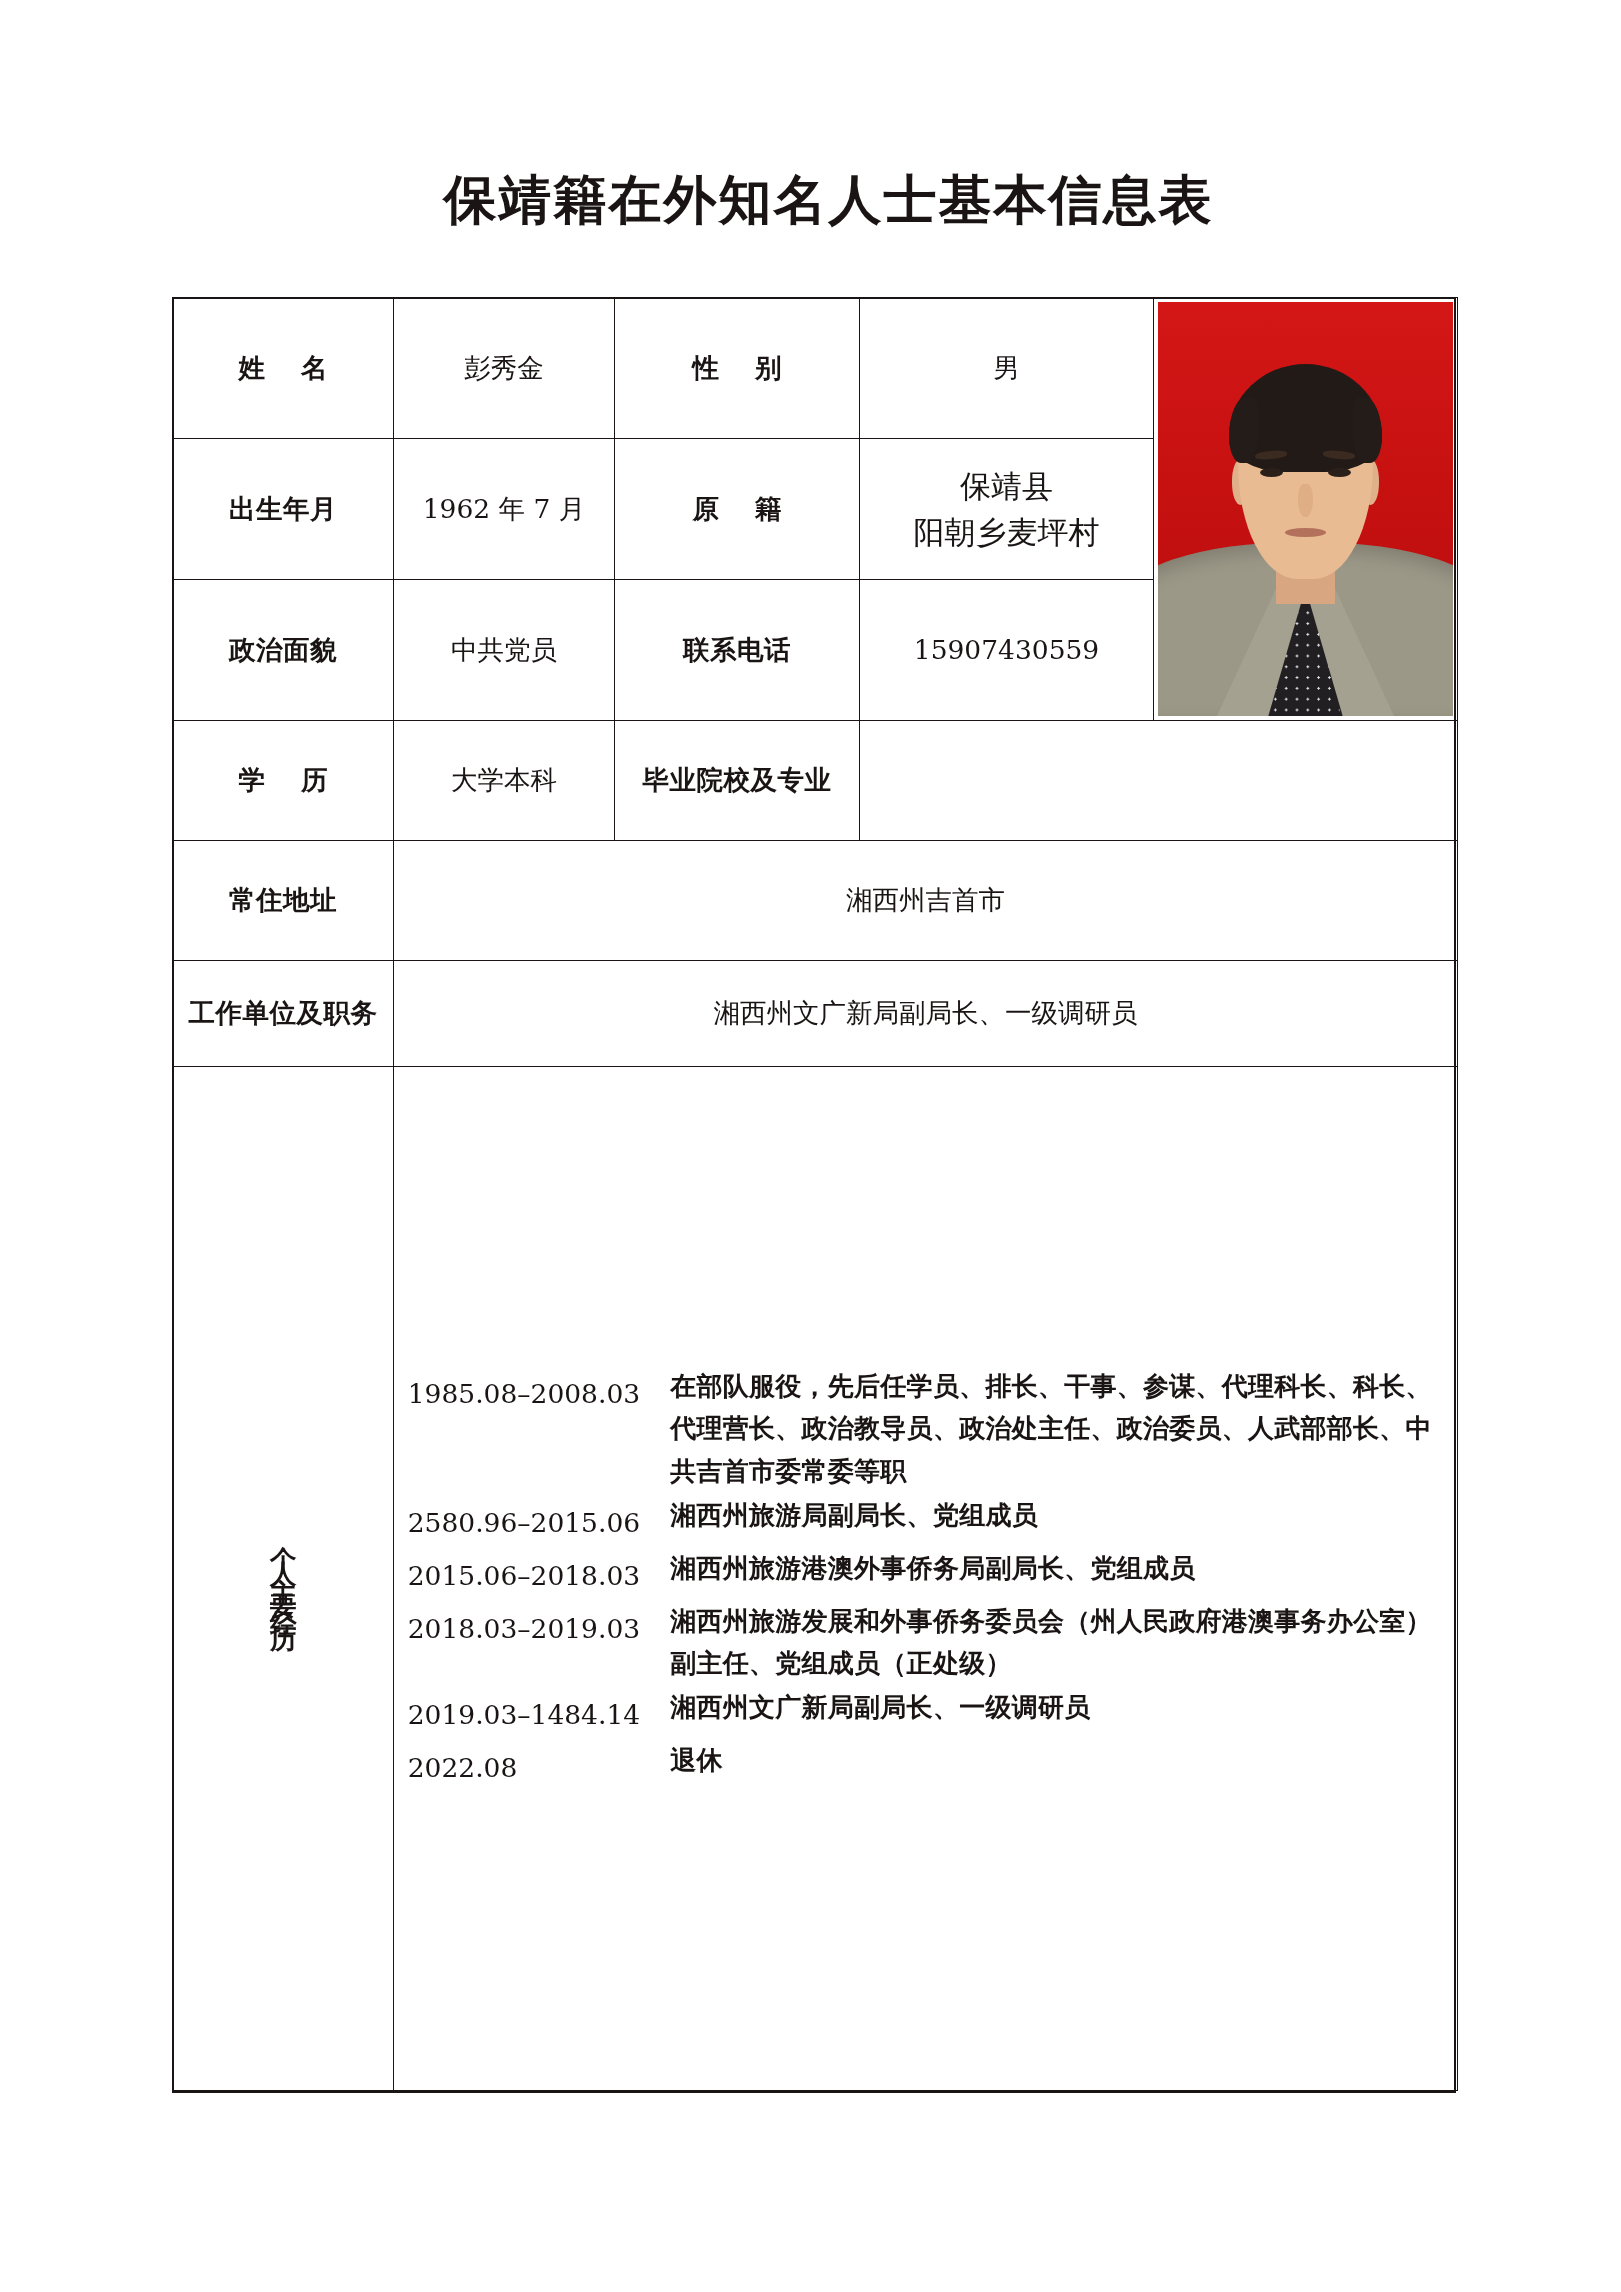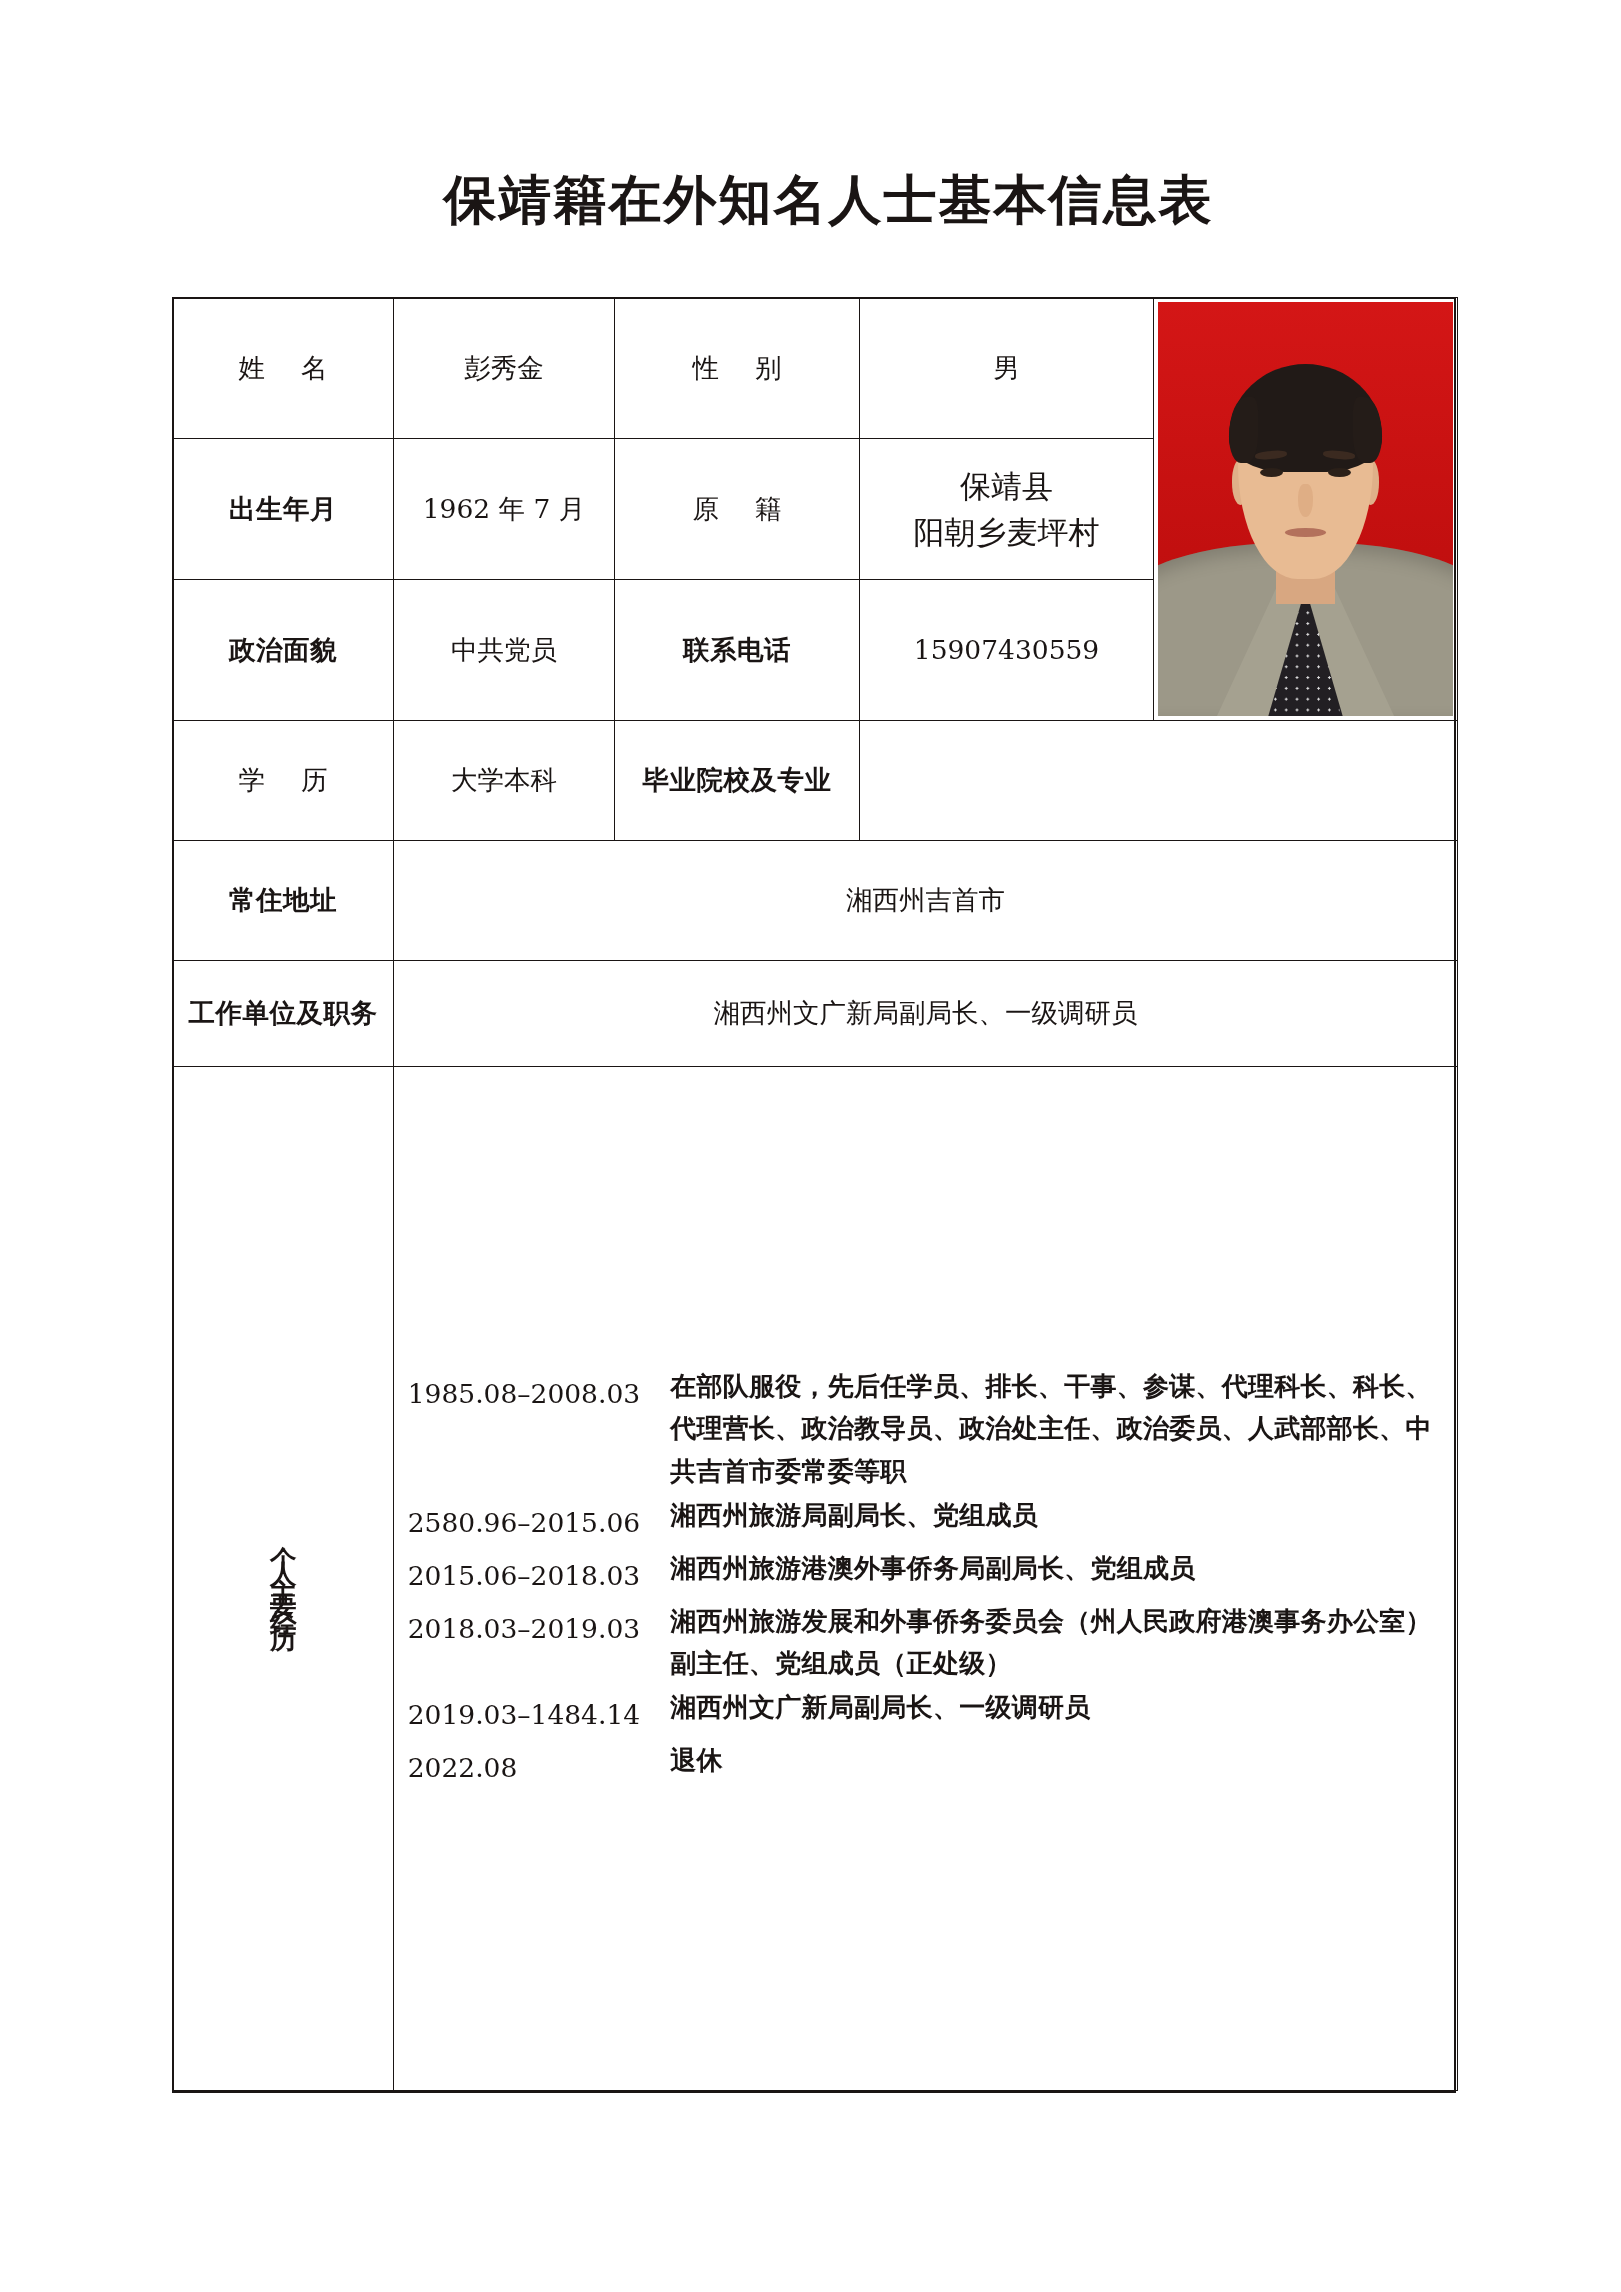--- a/index.html
+++ b/index.html
@@ -55,7 +55,7 @@
     outline: none;
   }
   .lbl {
-    font-weight: normal;
+    font-weight: bold;
     letter-spacing: 0.18em;
     text-indent: 0.18em;
   }

